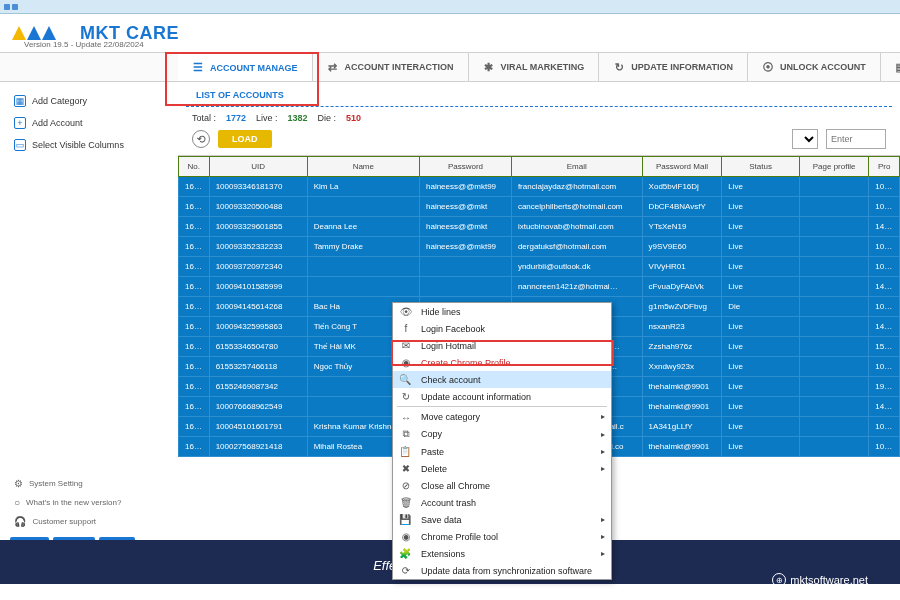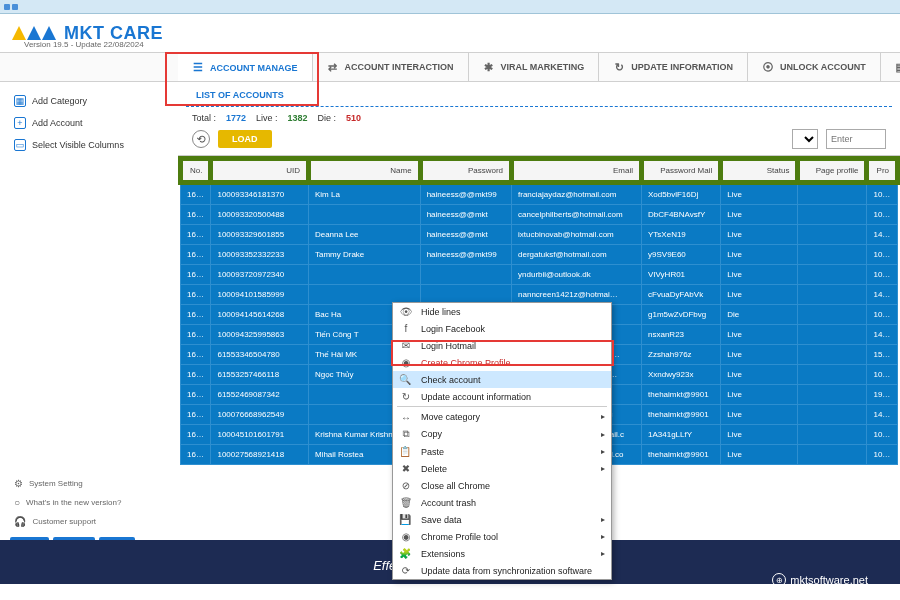--- a/index.html
+++ b/index.html
@@ -9,7 +9,7 @@
 .titlebar .dot { width:6px; height:6px; background:#4a90d9; border-radius:1px; }
 
 .header { height:38px; display:flex; align-items:center; padding:0 12px; background:#fff; }
-.logo-mark { display:flex; align-items:center; gap:4px; }
+.logo-mark { display:flex; align-items:center; gap:20px; }
 .logo-tri { display:flex; gap:1px; }
 .tri { width:0; height:0; border-left:7px solid transparent; border-right:7px solid transparent; border-bottom:14px solid #f5b800; }
 .tri.blue { border-bottom-color:#1976d2; }

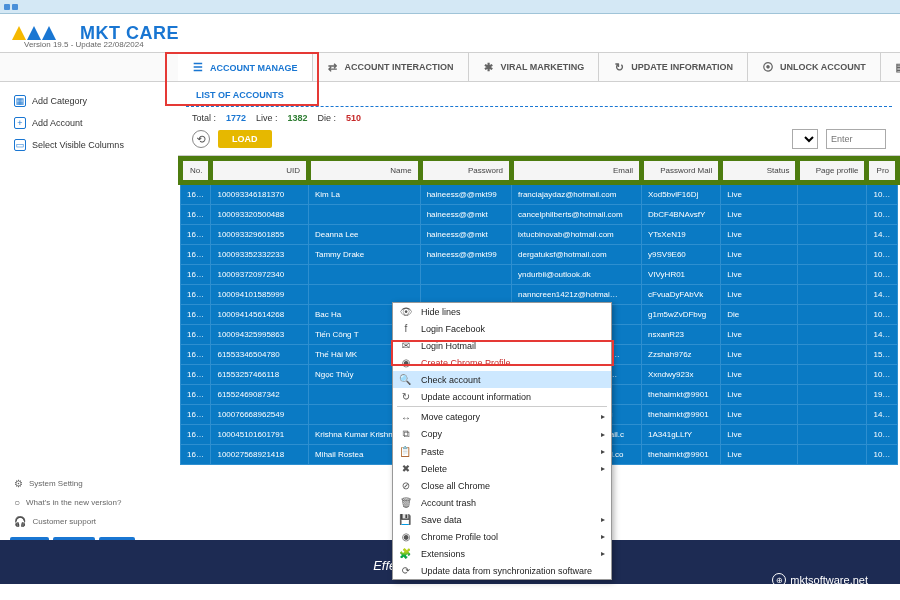--- a/index.html
+++ b/index.html
@@ -52,7 +52,7 @@
 
 .grid { flex:1; overflow:hidden; border-top:1px solid #ccc; position:relative; }
 table { border-collapse:collapse; width:100%; font-size:8px; table-layout:fixed; }
-th { background:#f5f5f5; color:#444; font-weight:normal; text-align:right; padding:5px 6px; border:5px solid #4d7c0f; white-space:nowrap; overflow:hidden; }
+th { background:#f5f5f5; color:#444; font-weight:normal; text-align:center; padding:5px 6px; border:1px solid #4d7c0f; white-space:nowrap; overflow:hidden; }
 td { background:#0a7ac4; color:#fff; padding:5px 6px; border:1px solid #2e8fd0; white-space:nowrap; overflow:hidden; text-overflow:ellipsis; }
 .col-no{width:30px}.col-uid{width:96px}.col-name{width:110px}.col-pw{width:90px}.col-em{width:128px}.col-pm{width:78px}.col-st{width:76px}.col-pp{width:68px}.col-pr{width:30px}
 

